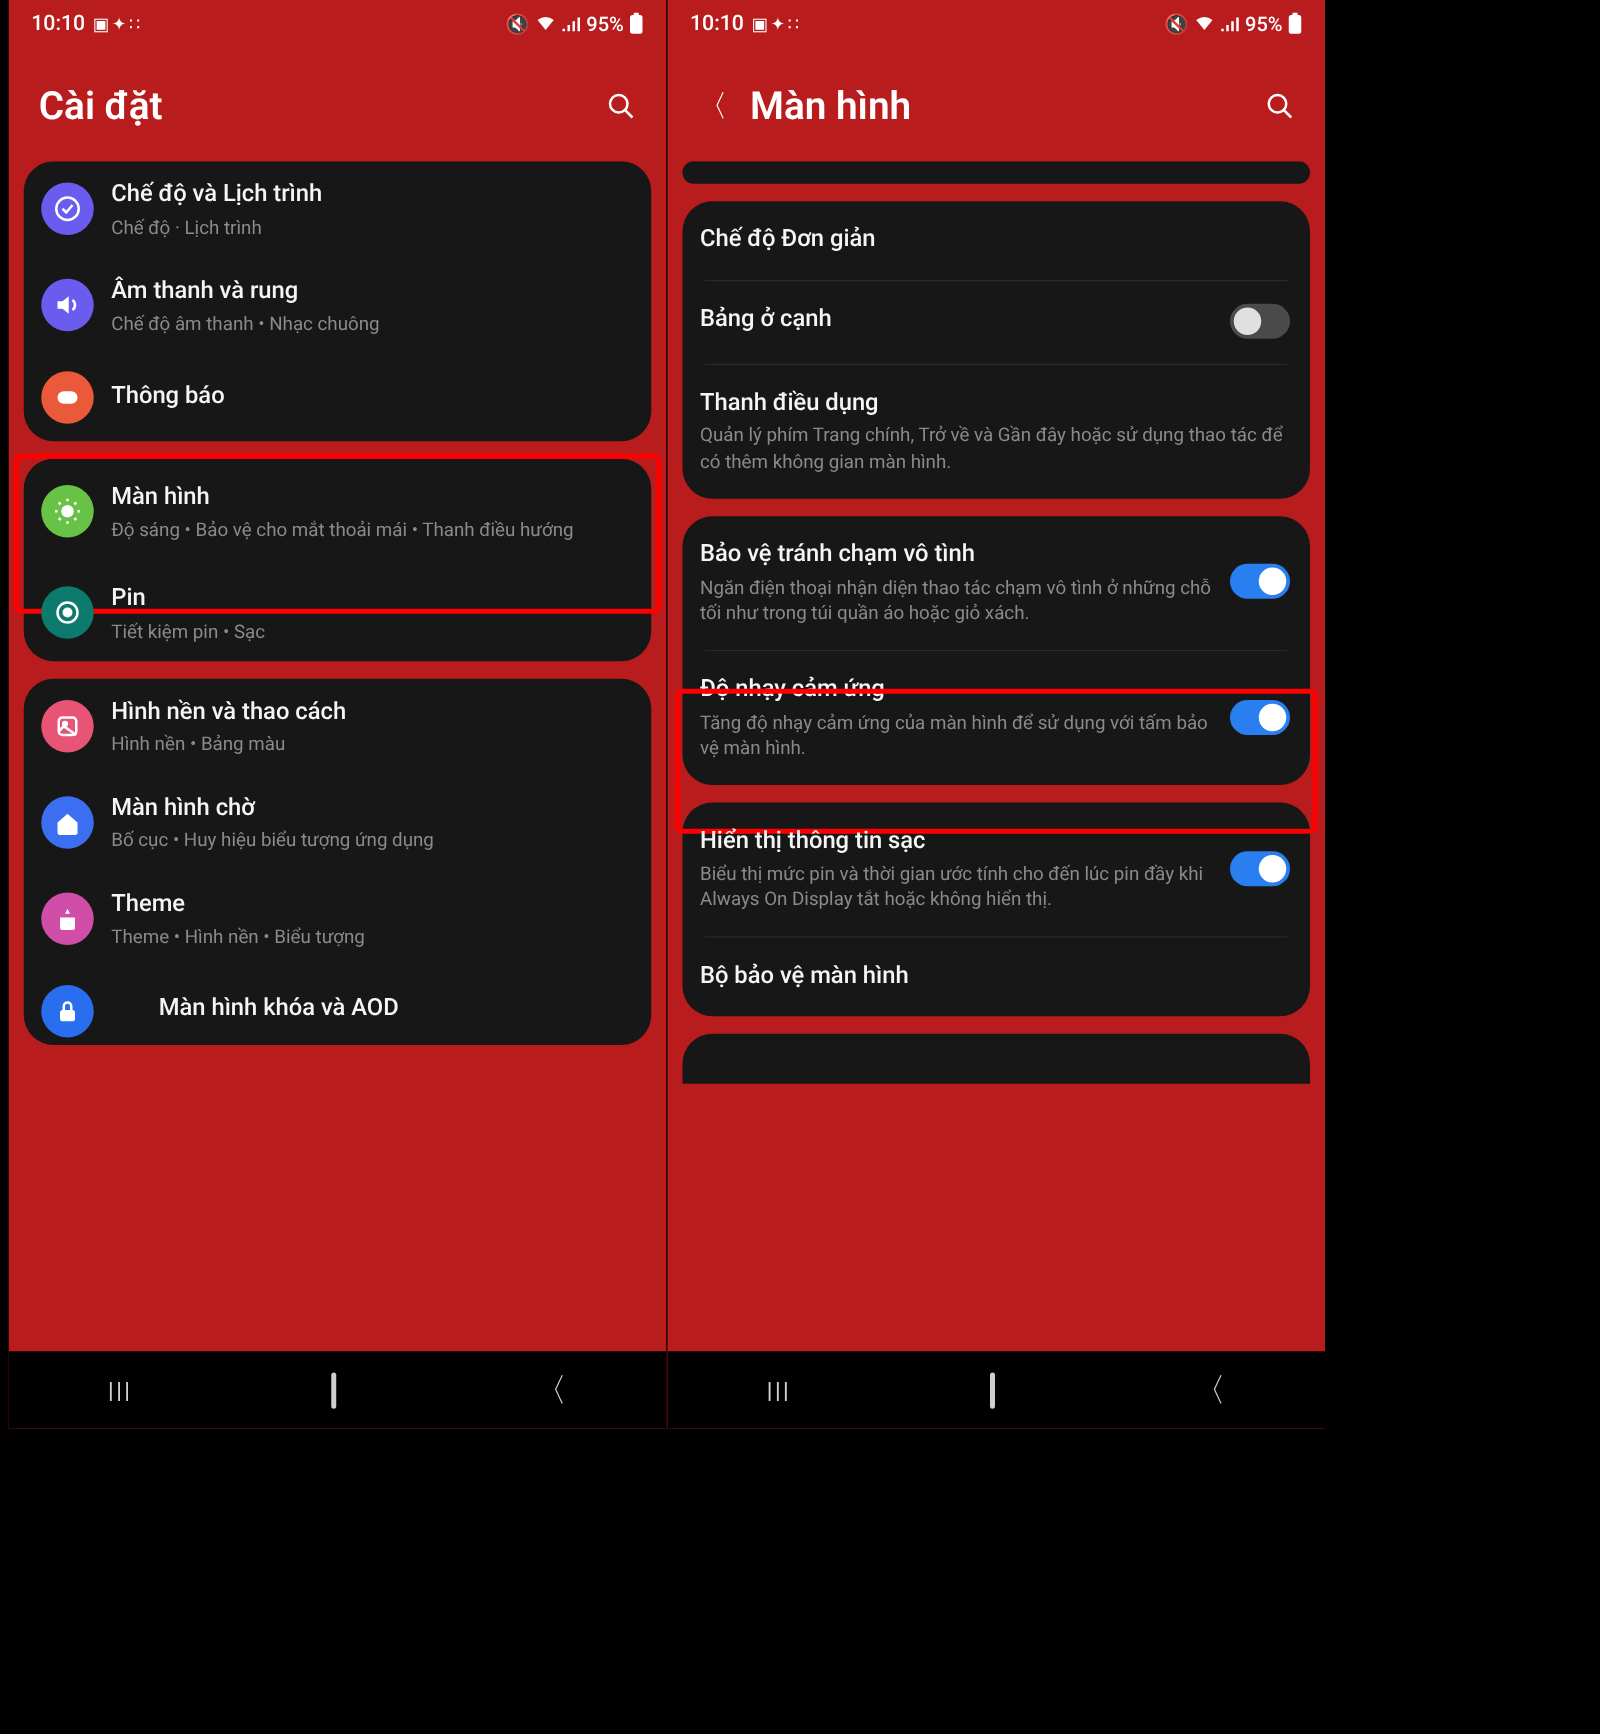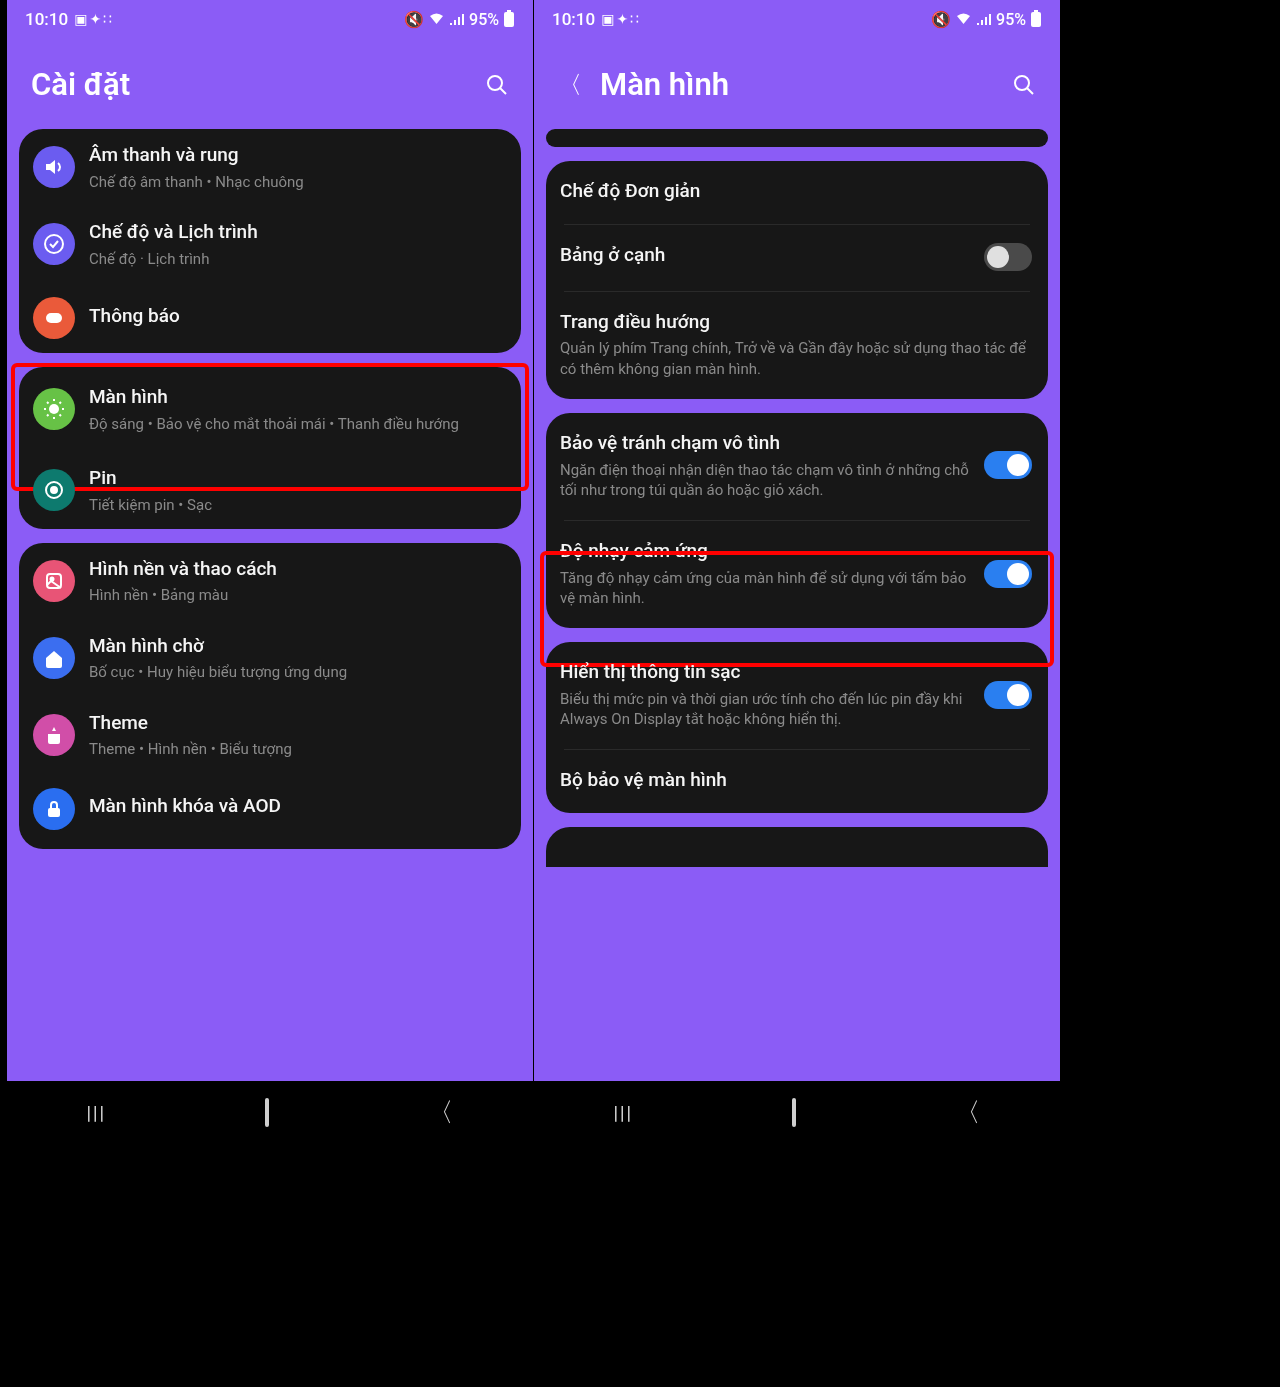--- a/index.html
+++ b/index.html
@@ -14,7 +14,7 @@
   .phone {
     width: 526px;
     height: 1143px;
-    background: #8b5cf6;
+    background: #b91c1c;
     position: relative;
     overflow: hidden;
   }

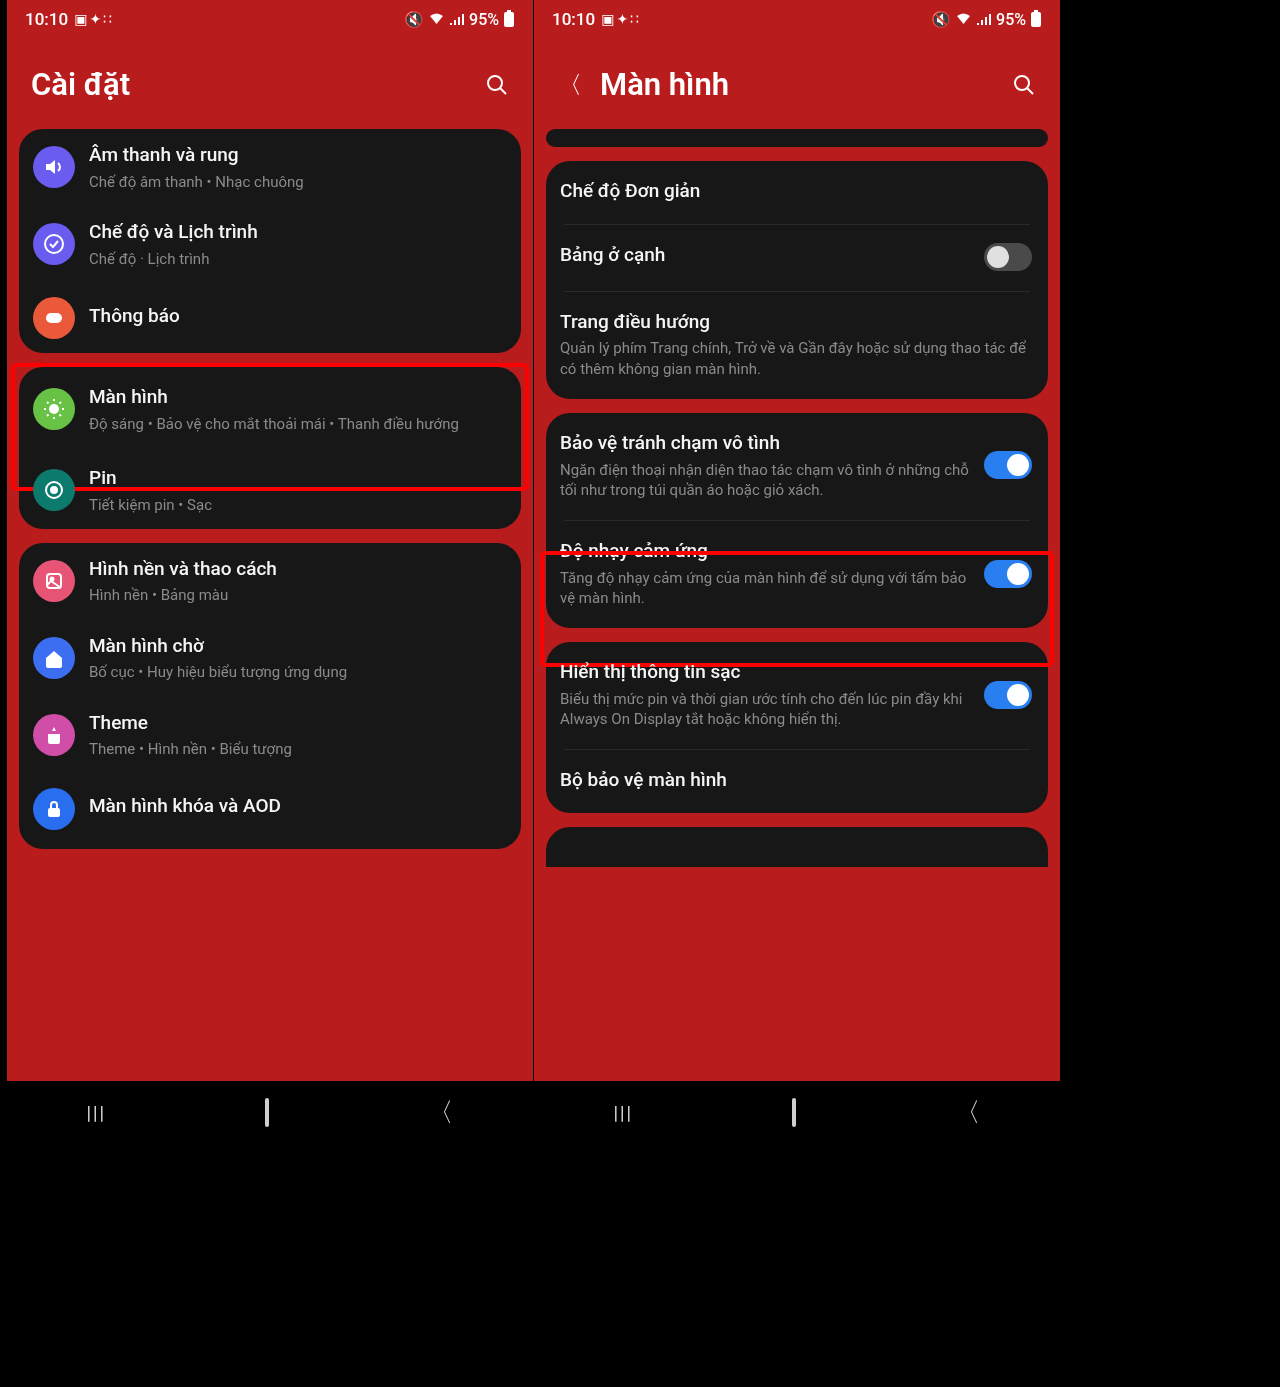--- a/index.html
+++ b/index.html
@@ -204,18 +204,6 @@
   <div class="scroll-area">
     <div class="card">
       <div class="row with-icon">
-        <div class="icon-circle ic-purple-sound">
-          <svg width="22" height="22" viewBox="0 0 22 22" fill="#fff">
-              <path d="M3 8v6h4l5 4V4L7 8H3z"></path>
-              <path d="M15 7a5 5 0 010 8" fill="none" stroke="#fff" stroke-width="2"></path>
-            </svg>
-        </div>
-        <div class="text-col">
-          <div class="title">Âm thanh và rung</div>
-          <div class="subtitle">Chế độ âm thanh  •  Nhạc chuông</div>
-        </div>
-      </div>
-      <div class="row with-icon">
         <div class="icon-circle ic-purple-check">
           <svg width="22" height="22" viewBox="0 0 22 22" fill="none" stroke="#fff" stroke-width="2">
               <circle cx="11" cy="11" r="9"></circle>
@@ -225,6 +213,18 @@
         <div class="text-col">
           <div class="title">Chế độ và Lịch trình</div>
           <div class="subtitle">Chế độ  ·  Lịch trình</div>
+        </div>
+      </div>
+      <div class="row with-icon">
+        <div class="icon-circle ic-purple-sound">
+          <svg width="22" height="22" viewBox="0 0 22 22" fill="#fff">
+              <path d="M3 8v6h4l5 4V4L7 8H3z"></path>
+              <path d="M15 7a5 5 0 010 8" fill="none" stroke="#fff" stroke-width="2"></path>
+            </svg>
+        </div>
+        <div class="text-col">
+          <div class="title">Âm thanh và rung</div>
+          <div class="subtitle">Chế độ âm thanh  •  Nhạc chuông</div>
         </div>
       </div>
       <div class="row with-icon">

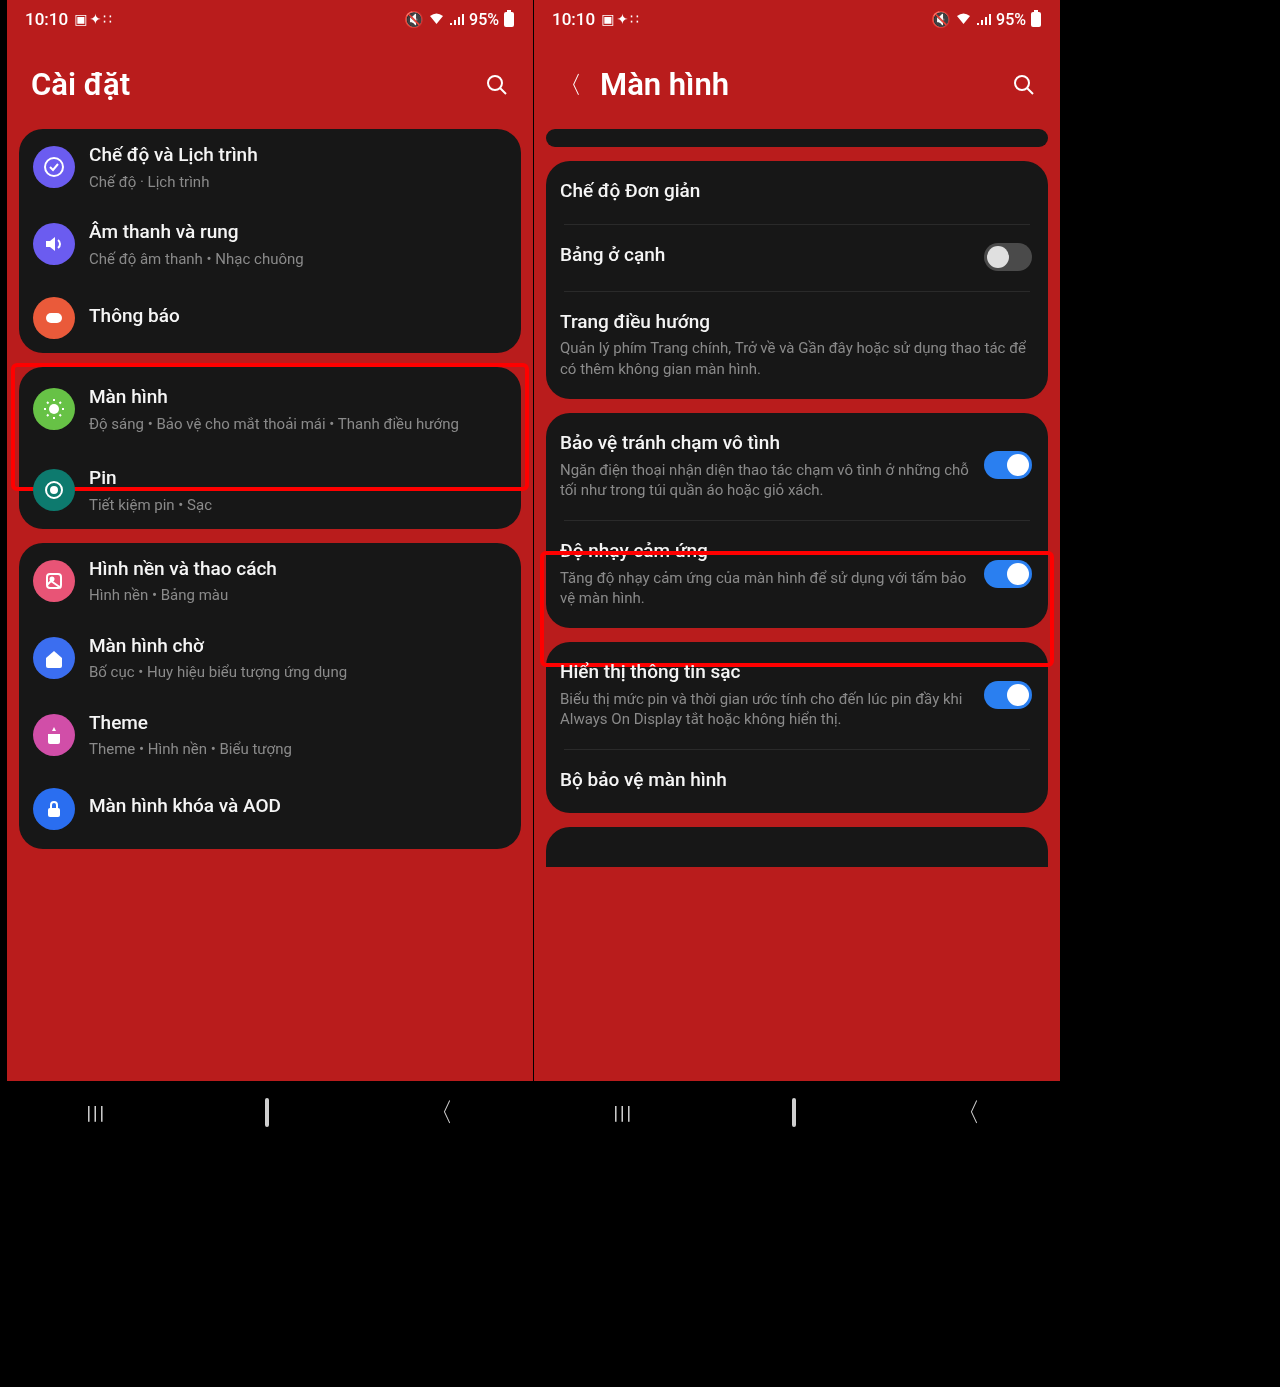--- a/index.html
+++ b/index.html
@@ -397,7 +397,7 @@
       <div class="divider"></div>
       <div class="row">
         <div class="text-col">
-          <div class="title">Trang điều hướng</div>
+          <div class="title">Thanh điều dụng</div>
           <div class="subtitle">Quản lý phím Trang chính, Trở về và Gần đây hoặc sử dụng thao tác để có thêm không gian màn hình.</div>
         </div>
       </div>

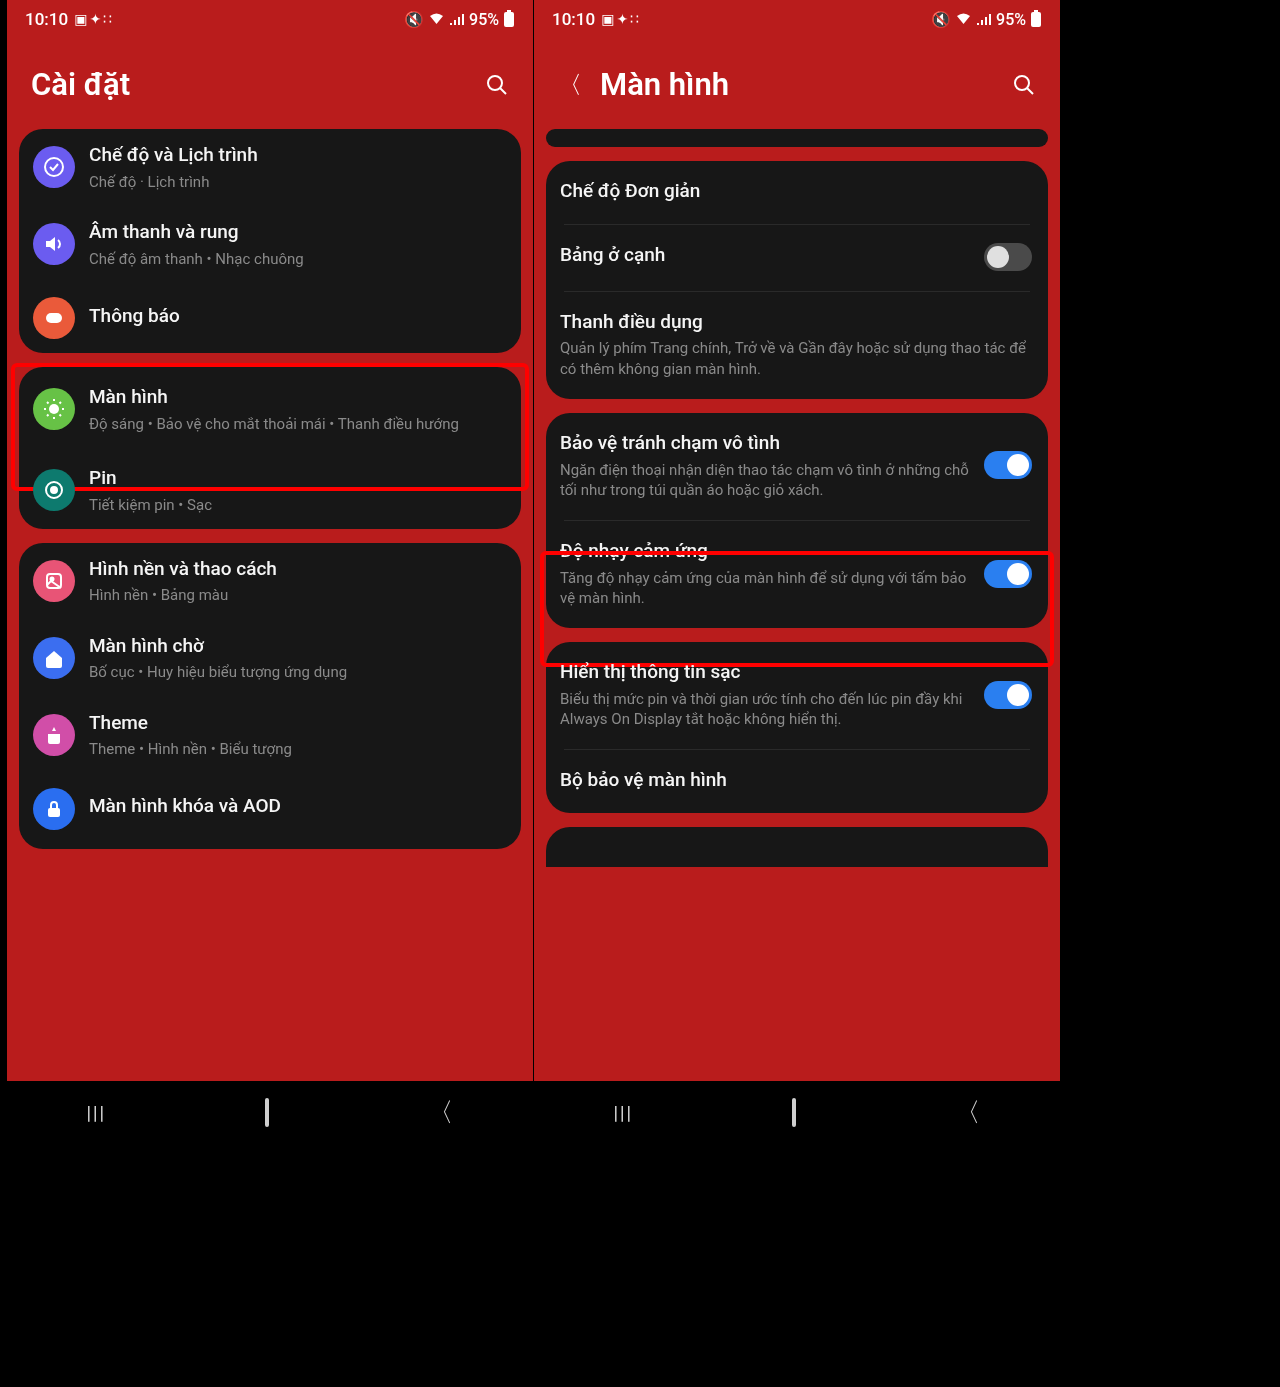--- a/index.html
+++ b/index.html
@@ -312,7 +312,7 @@
           <div class="subtitle">Theme  •  Hình nền  •  Biểu tượng</div>
         </div>
       </div>
-      <div class="row with-icon" style="padding-bottom:19px;">
+      <div class="row with-icon" style="padding-bottom:6px;gap:38px;">
         <div class="icon-circle ic-blue2">
           <svg width="22" height="22" viewBox="0 0 22 22" fill="#fff">
               <rect x="5" y="10" width="12" height="9" rx="2"></rect>

